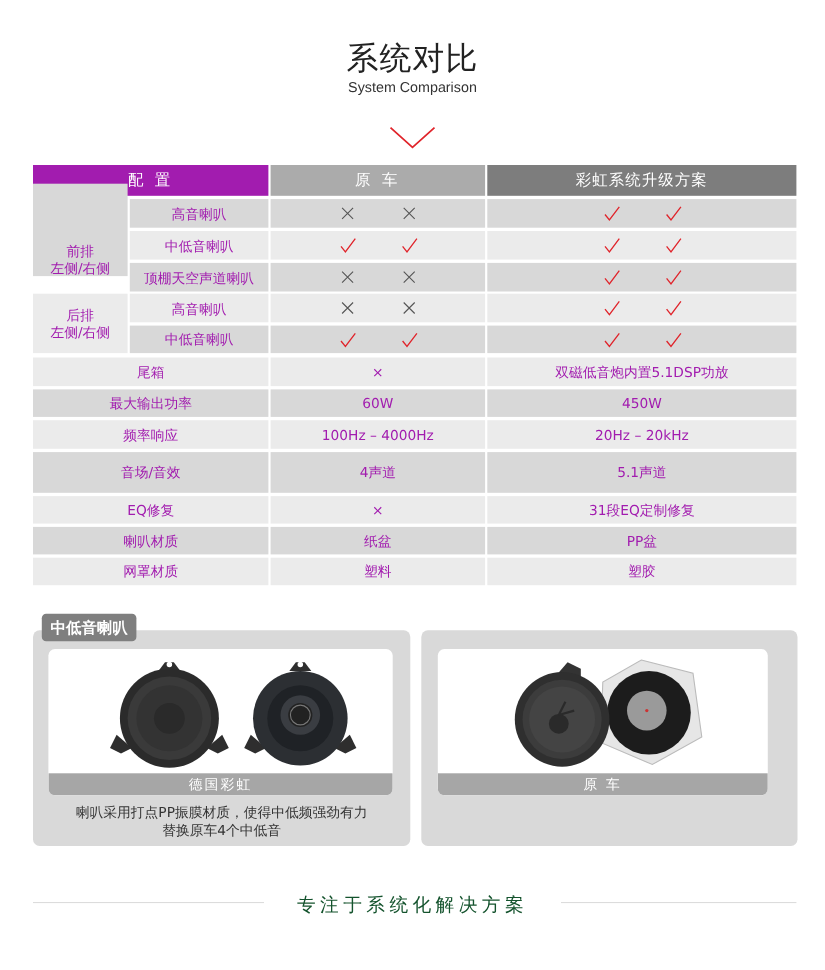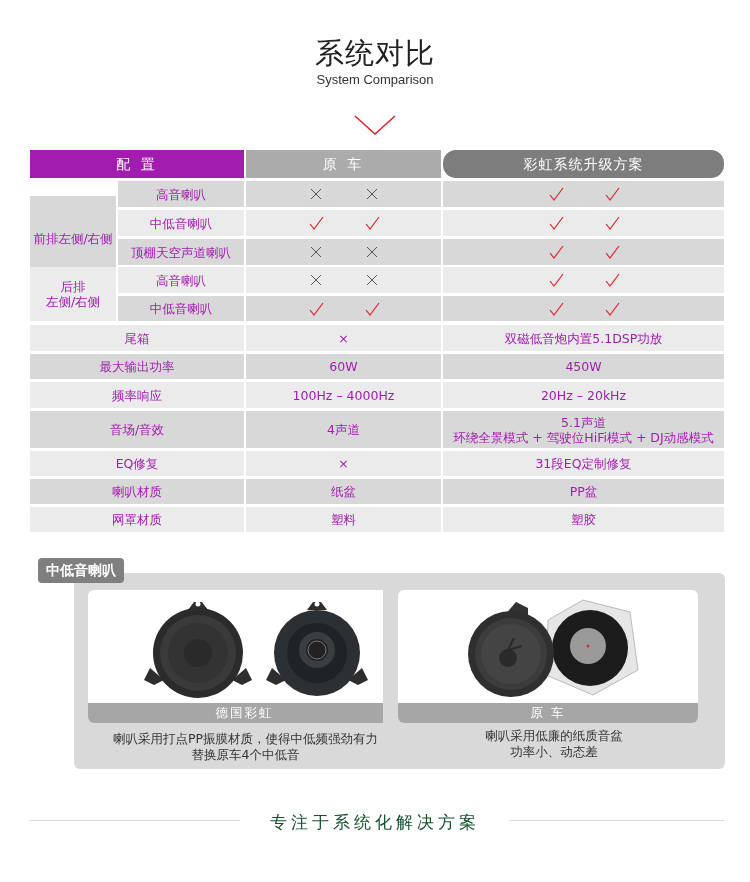--- a/index.html
+++ b/index.html
@@ -17,7 +17,7 @@
   .light { background: #ebebeb; }
   .hd1 { background: #a21caf; color: #fff; font-size: 14px; letter-spacing: 3px; }
   .hd2 { background: #ababab; color: #fff; font-size: 14px; letter-spacing: 3px; }
-  .hd3 { background: #7d7d7d; color: #fff; font-size: 14px; letter-spacing: 1px; border-radius: 13px; }
+  .hd3 { background: #7d7d7d; color: #fff; font-size: 14px; letter-spacing: 1px; }
   .marks { display: flex; gap: 40px; align-items: center; justify-content: center; }
   .mk { width: 16px; height: 16px; display: inline-block; }
 

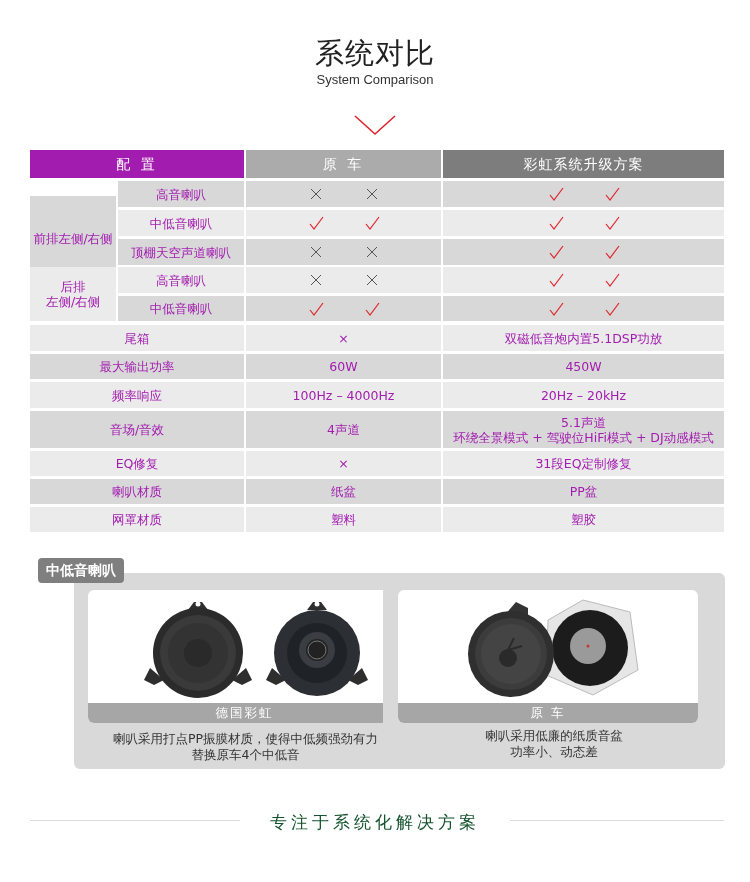--- a/index.html
+++ b/index.html
@@ -47,7 +47,7 @@
     <div class="cell hd3" style="left:413px;width:281px;height:28px;">彩虹系统升级方案</div>
   </div>
 
-  <div class="cell dark" style="left:0;top:46px;width:86px;height:84px;flex-direction:row;">
+  <div class="cell dark" style="left:0;top:17px;width:86px;height:84px;flex-direction:column;justify-content:flex-end;">
     <span>前排</span>
     <span>左侧/右侧</span>
   </div>

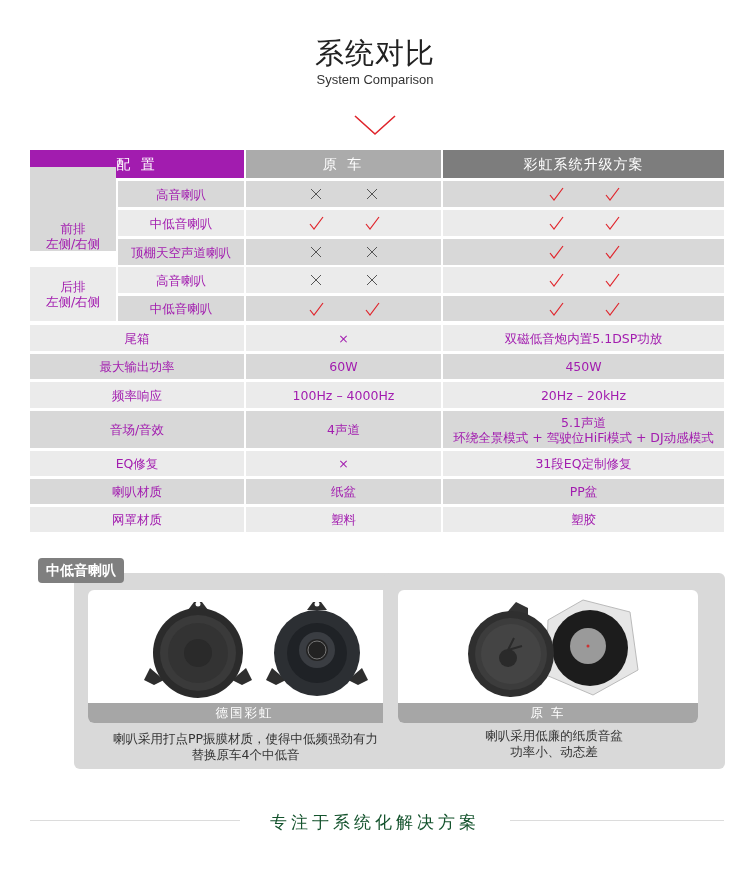--- a/index.html
+++ b/index.html
@@ -194,7 +194,6 @@
     <div class="cell dark" style="left:216px;width:195px;height:37px;">4声道</div>
     <div class="cell dark" style="left:413px;width:281px;height:37px;flex-direction:column;">
       <span>5.1声道</span>
-      <span>环绕全景模式 + 驾驶位HiFi模式 + DJ动感模式</span>
     </div>
   </div>
   <div class="row" style="top:301px;">

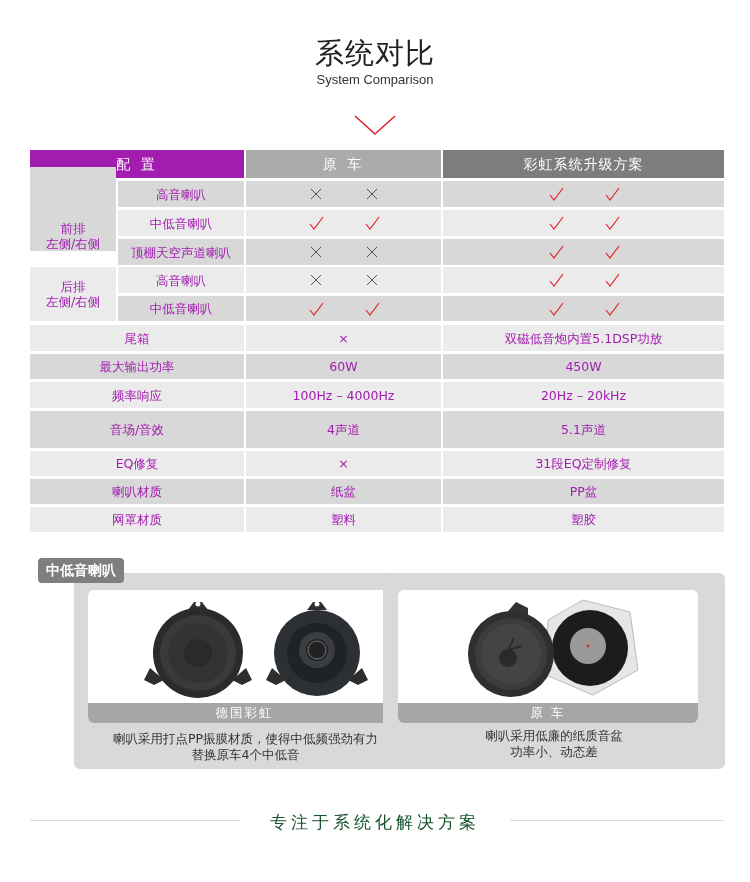--- a/index.html
+++ b/index.html
@@ -213,7 +213,7 @@
   </div>
 </div>
 
-<div class="card" style="left:30px;top:573px;width:343px;height:196px;margin-left:44px;">
+<div class="card" style="left:30px;top:573px;width:343px;height:196px;">
   <div class="card-inner" style="left:14px;top:17px;width:313px;height:133px;">
     <svg width="313" height="113" viewBox="0 0 313 113">
 

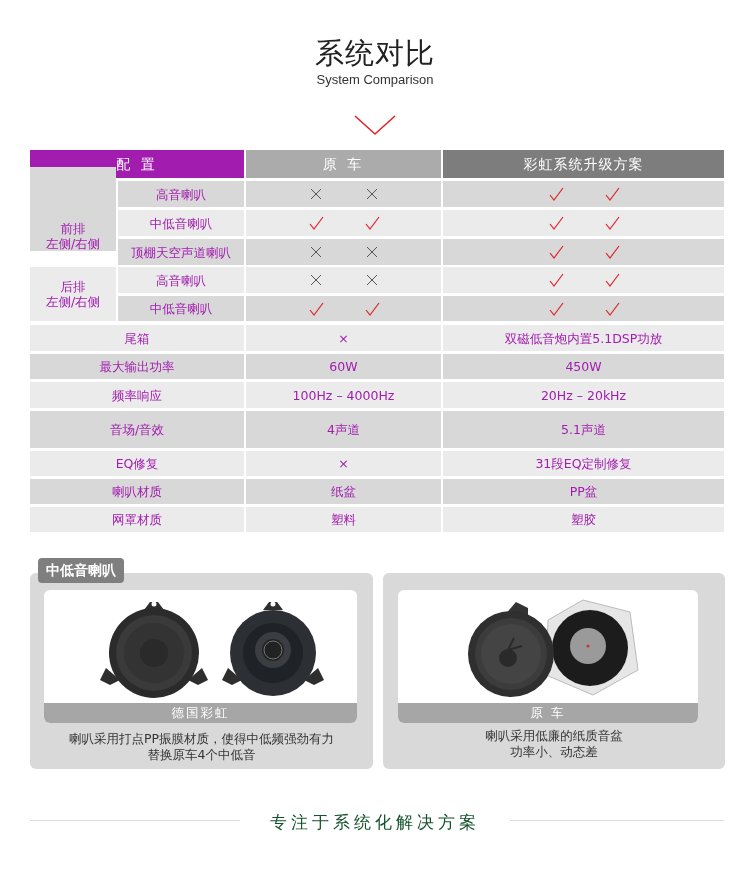--- a/index.html
+++ b/index.html
@@ -263,10 +263,6 @@
     </svg>
     <div class="card-band">原 车</div>
   </div>
-  <div class="card-desc" style="top:155px;">
-    <div>喇叭采用低廉的纸质音盆</div>
-    <div>功率小、动态差</div>
-  </div>
 </div>
 
 <div class="footer-line" style="left:30px;width:210px;"></div>

